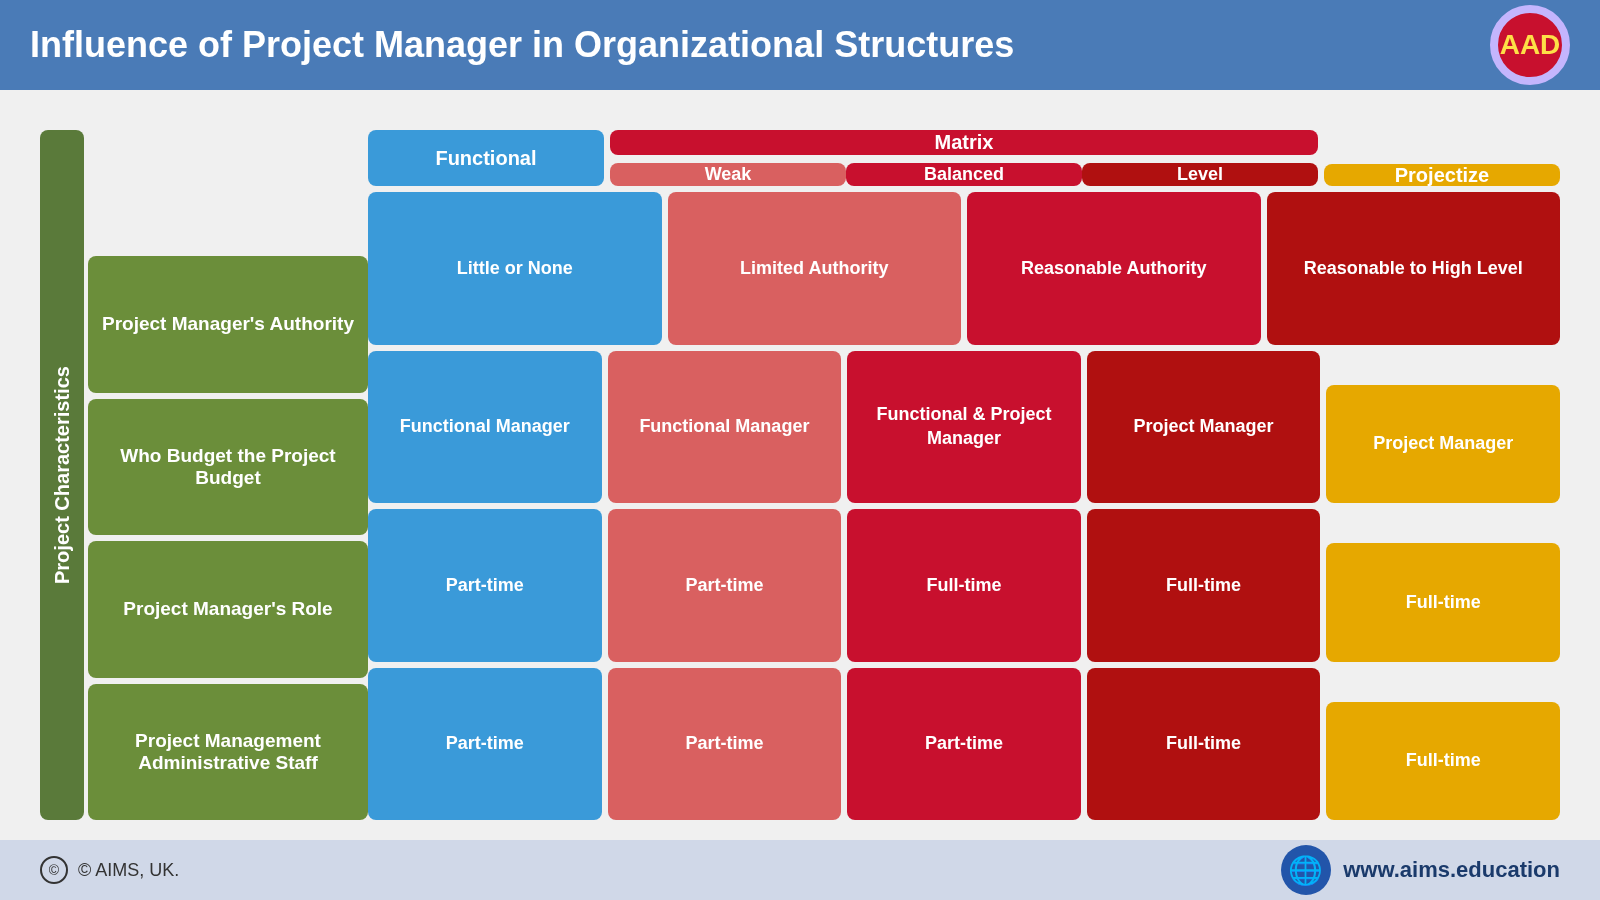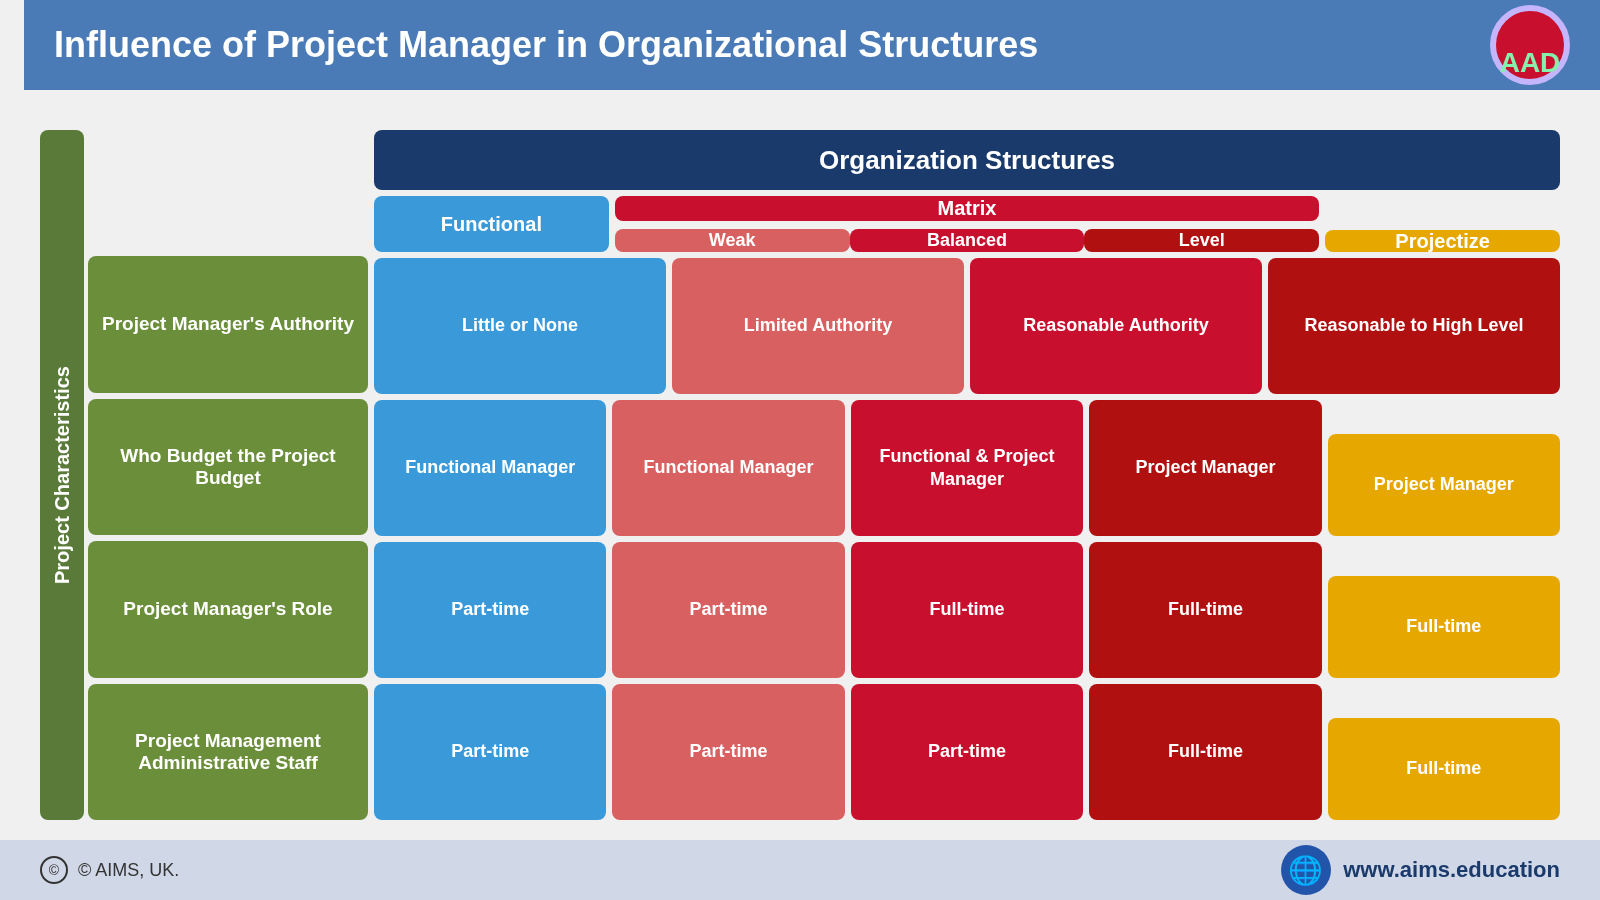--- a/index.html
+++ b/index.html
@@ -19,7 +19,6 @@
       align-items: center;
       justify-content: space-between;
       height: 90px;
-      margin-left: 24px;
     }
     .header-title {
       color: white;

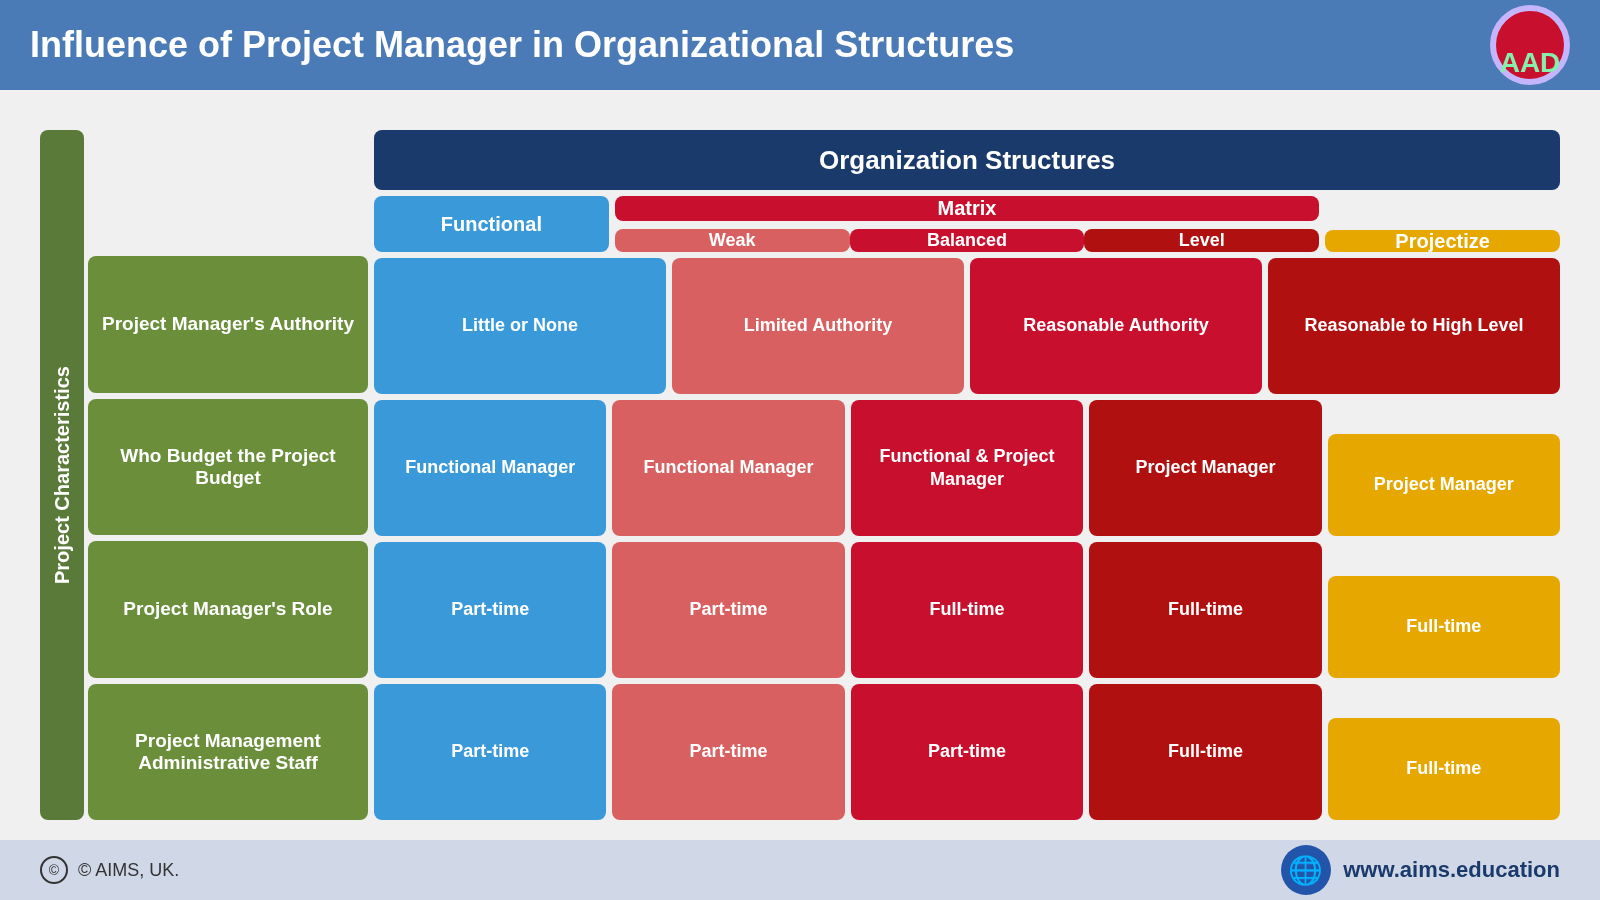--- a/index.html
+++ b/index.html
@@ -30,11 +30,11 @@
       height: 80px;
       background: #c8102e;
       border-radius: 50%;
-      border: 6px solid #c4b5fd;
-      display: flex;
-      align-items: flex-end;
-      justify-content: center;
-      color: #86efac;
+      border: 8px solid #c4b5fd;
+      display: flex;
+      align-items: center;
+      justify-content: center;
+      color: #fde047;
       font-weight: bold;
       font-size: 28px;
       position: relative;

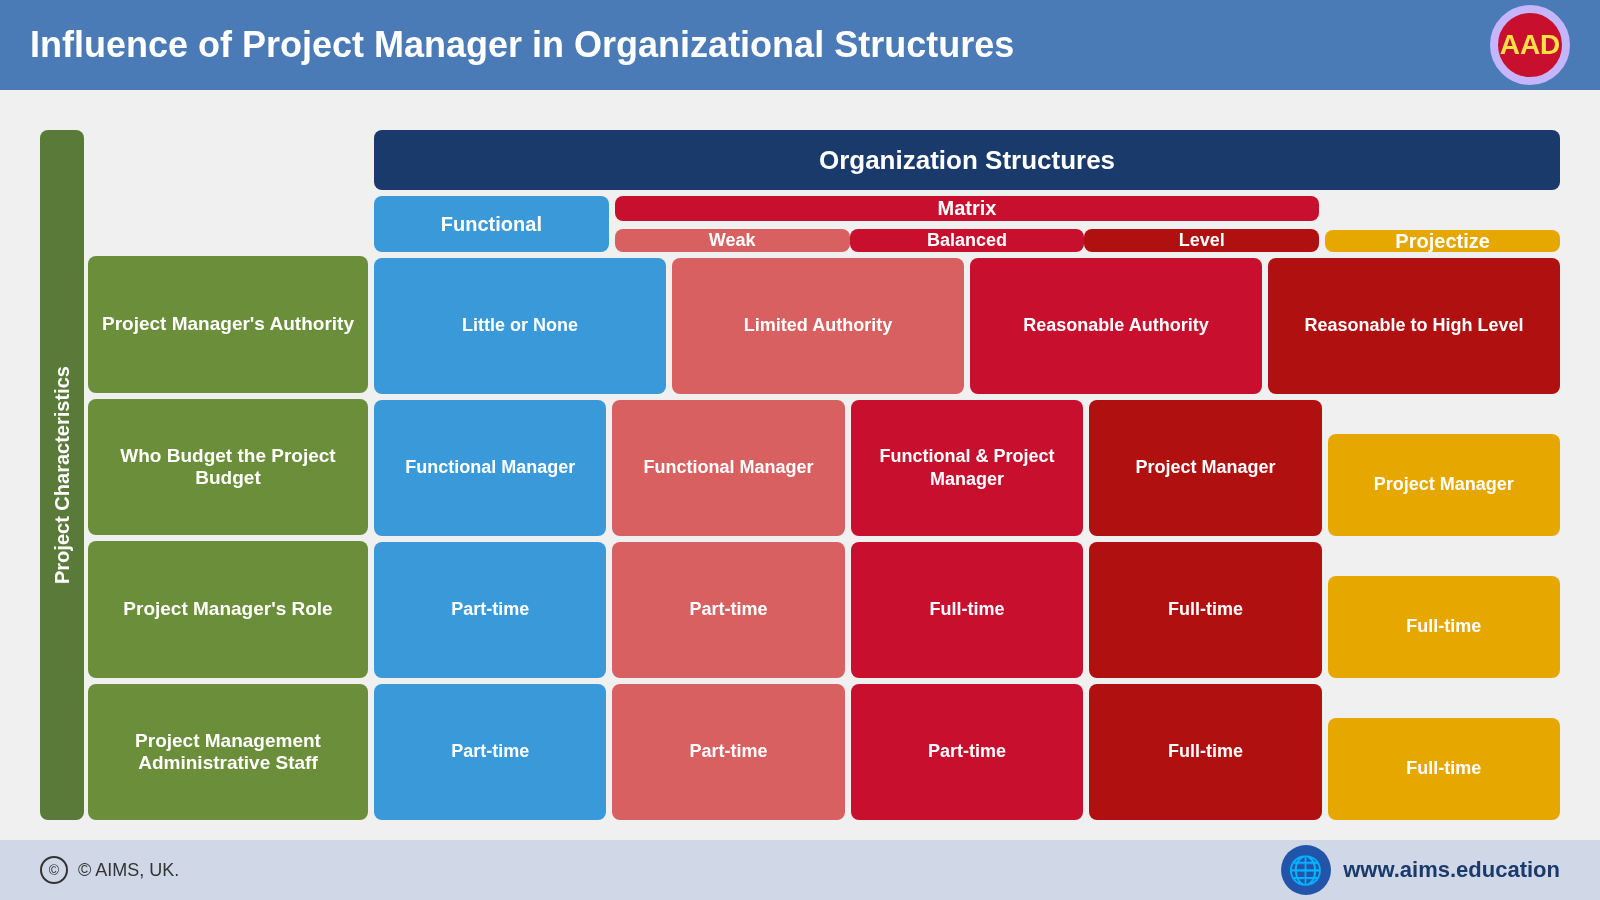--- a/index.html
+++ b/index.html
@@ -259,7 +259,6 @@
 
     <div class="data-grid">
 
-      <div class="org-header">Organization Structures</div>
 
       <div class="col-headers">
 

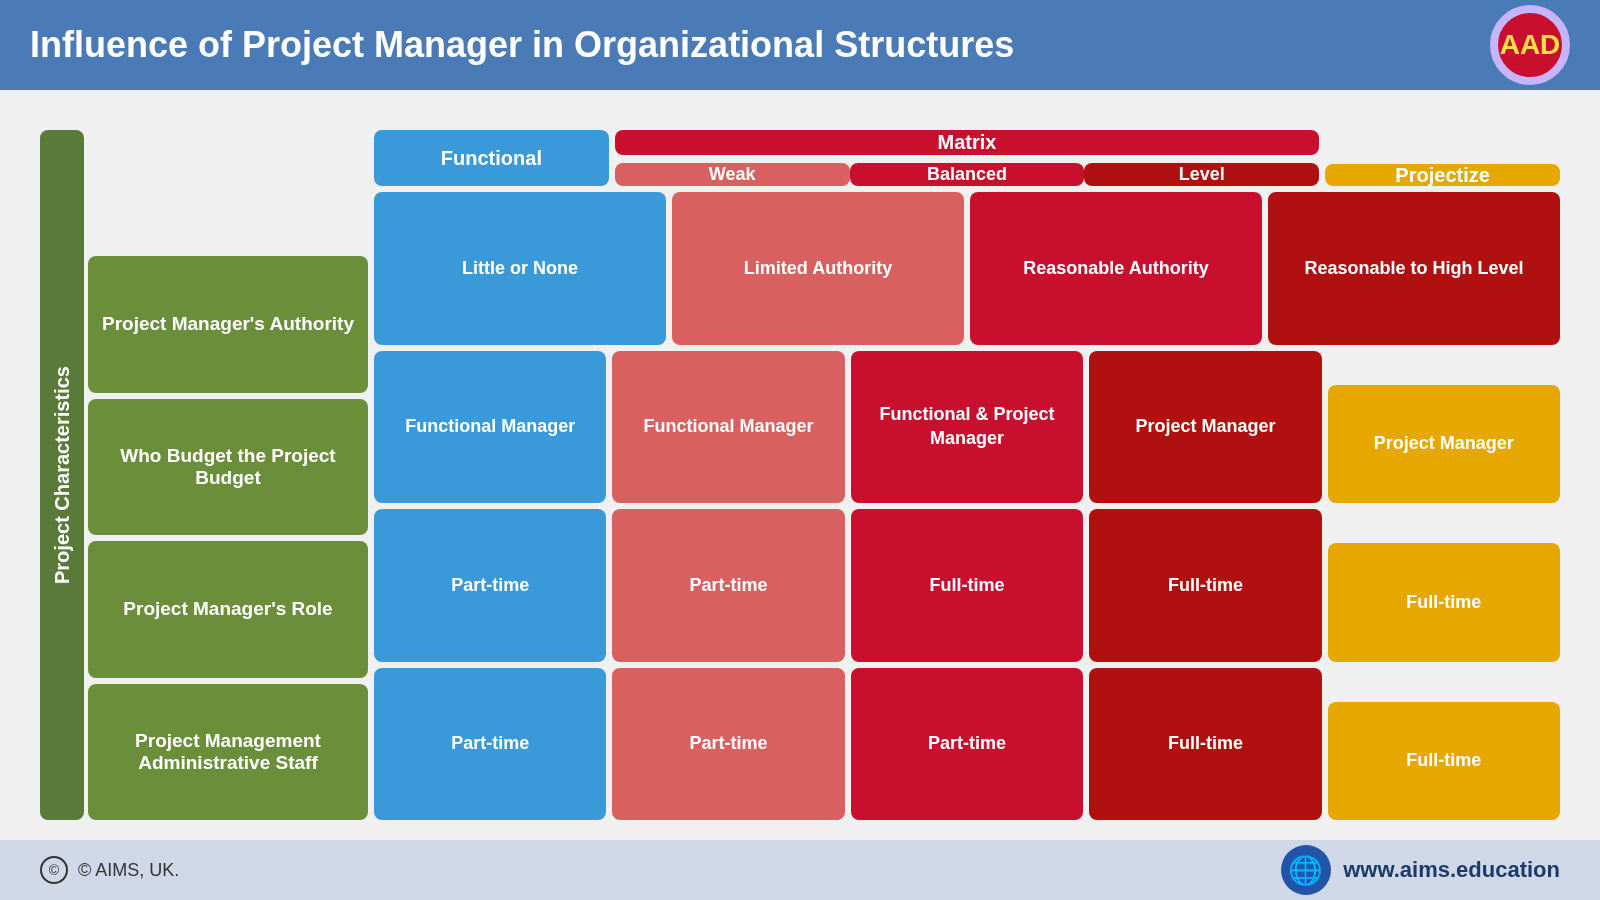--- a/index.html
+++ b/index.html
@@ -83,7 +83,6 @@
       flex-direction: column;
       gap: 6px;
       width: 280px;
-      margin-right: 6px;
     }
     .row-label-header-spacer {
       height: 120px; 

